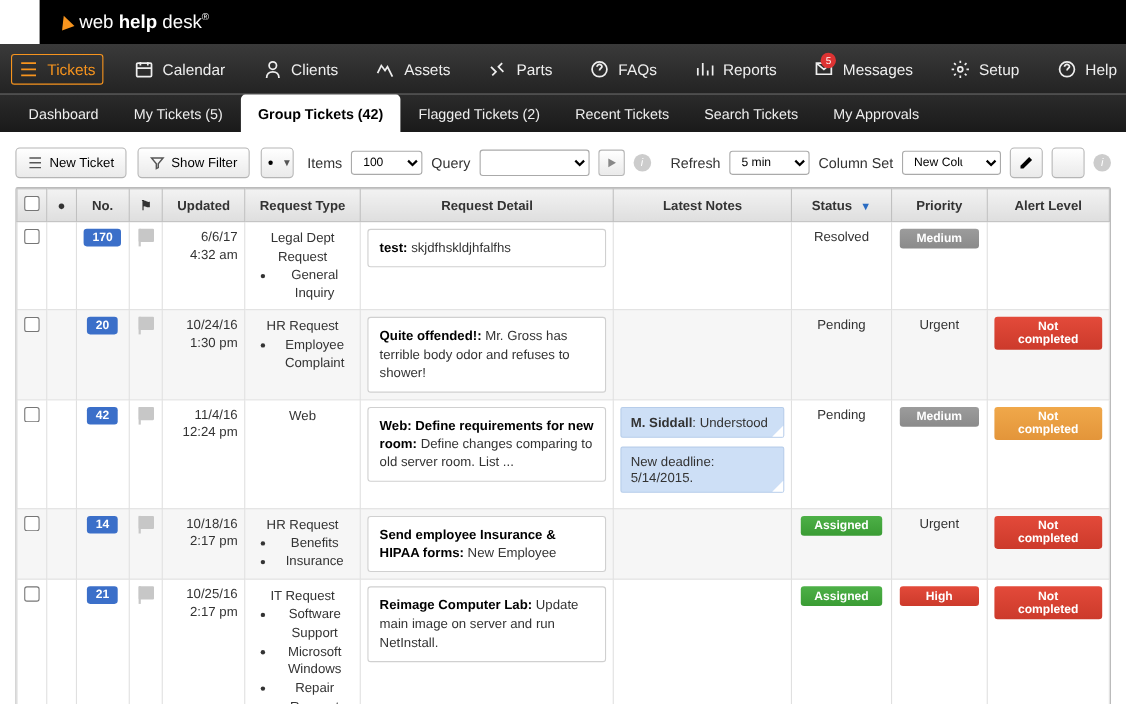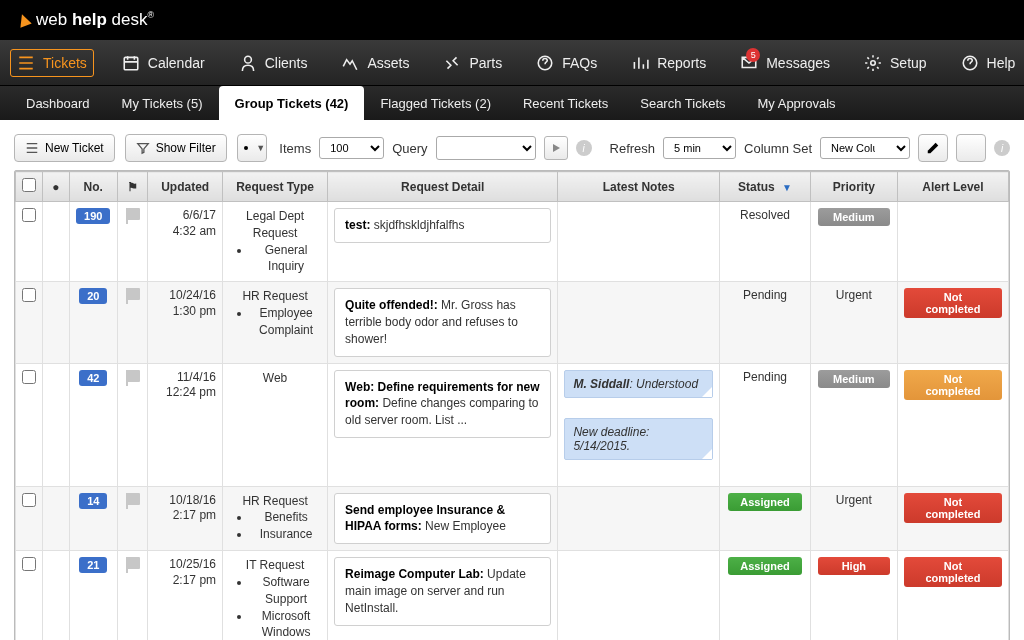--- a/index.html
+++ b/index.html
@@ -6,7 +6,7 @@
   body { font-family: Arial, Helvetica, sans-serif; font-size: 12px; background: #fff; color: #333; }
 
   
-  .topbar { background: #000; height: 40px; display: flex; align-items: center; padding: 14px 18px; }
+  .topbar { background: #000; height: 40px; display: flex; align-items: center; padding: 14px 18px; margin-left: 36px; }
   .logo { display: flex; align-items: center; color: #fff; font-size: 17px; font-weight: 300; gap: 6px; }
   .logo-mark { width: 0; height: 0; border-left: 6px solid transparent; border-right: 6px solid transparent; border-bottom: 12px solid #f7941e; transform: rotate(-20deg); }
   .logo b { font-weight: 700; }

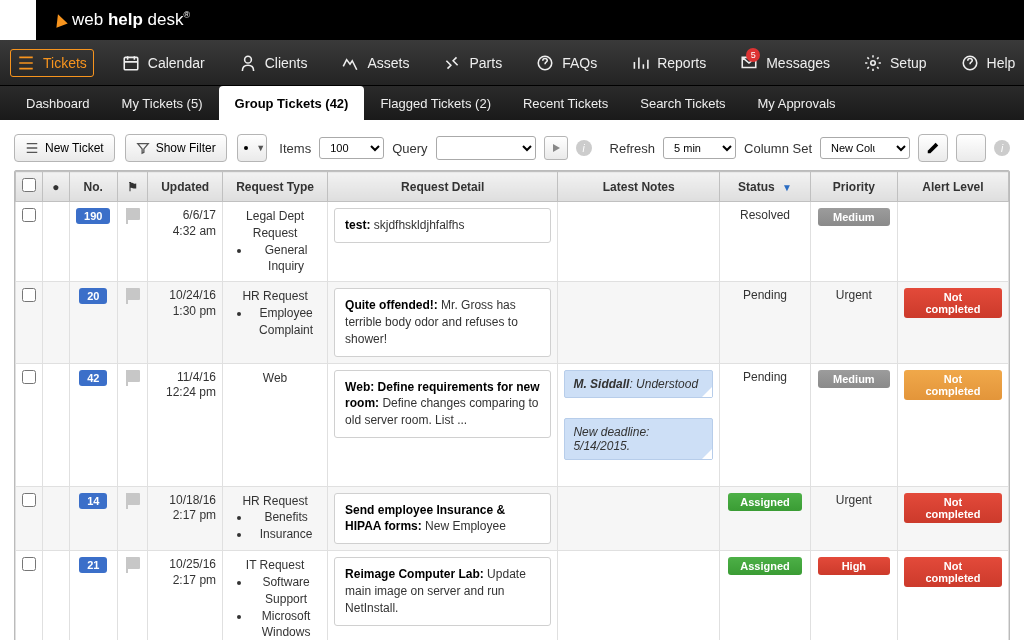--- a/index.html
+++ b/index.html
@@ -280,7 +280,7 @@
           <tr>
             <td><input type="checkbox" class="cb" style=""></td>
             <td></td>
-            <td><span class="tno">190</span></td>
+            <td><span class="tno">170</span></td>
             <td><span class="flag"></span></td>
             <td class="updated">
               <div>6/6/17</div>

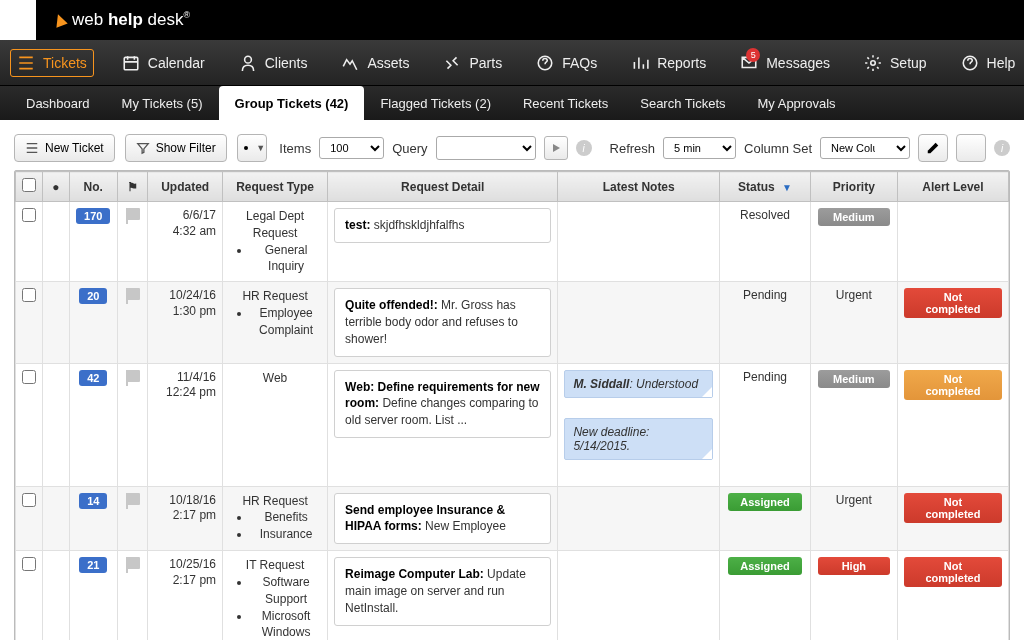--- a/index.html
+++ b/index.html
@@ -62,7 +62,7 @@
   .detailbox { border:1px solid #d0d0d0; border-radius:3px; background:#fff; padding:8px 10px; text-align:left; line-height:1.4; min-height:34px; }
   .detailbox b { color:#000; }
 
-  .notebox { background:#cddff6; border:1px solid #b7cdea; border-radius:2px; padding:6px 8px; text-align:left; margin-bottom:20px; position:relative;font-style:italic; }
+  .notebox { background:#cddff6; border:1px solid #b7cdea; border-radius:2px; padding:6px 8px; text-align:left; margin-bottom:8px; position:relative; }
   .notebox::after { content:""; position:absolute; right:0; bottom:0; width:0; height:0; border-left:10px solid transparent; border-bottom:10px solid #fff; }
 
   .badge { display:inline-block; padding:3px 12px; border-radius:3px; color:#fff; font-weight:700; font-size:11px; min-width:72px; text-align:center; }

